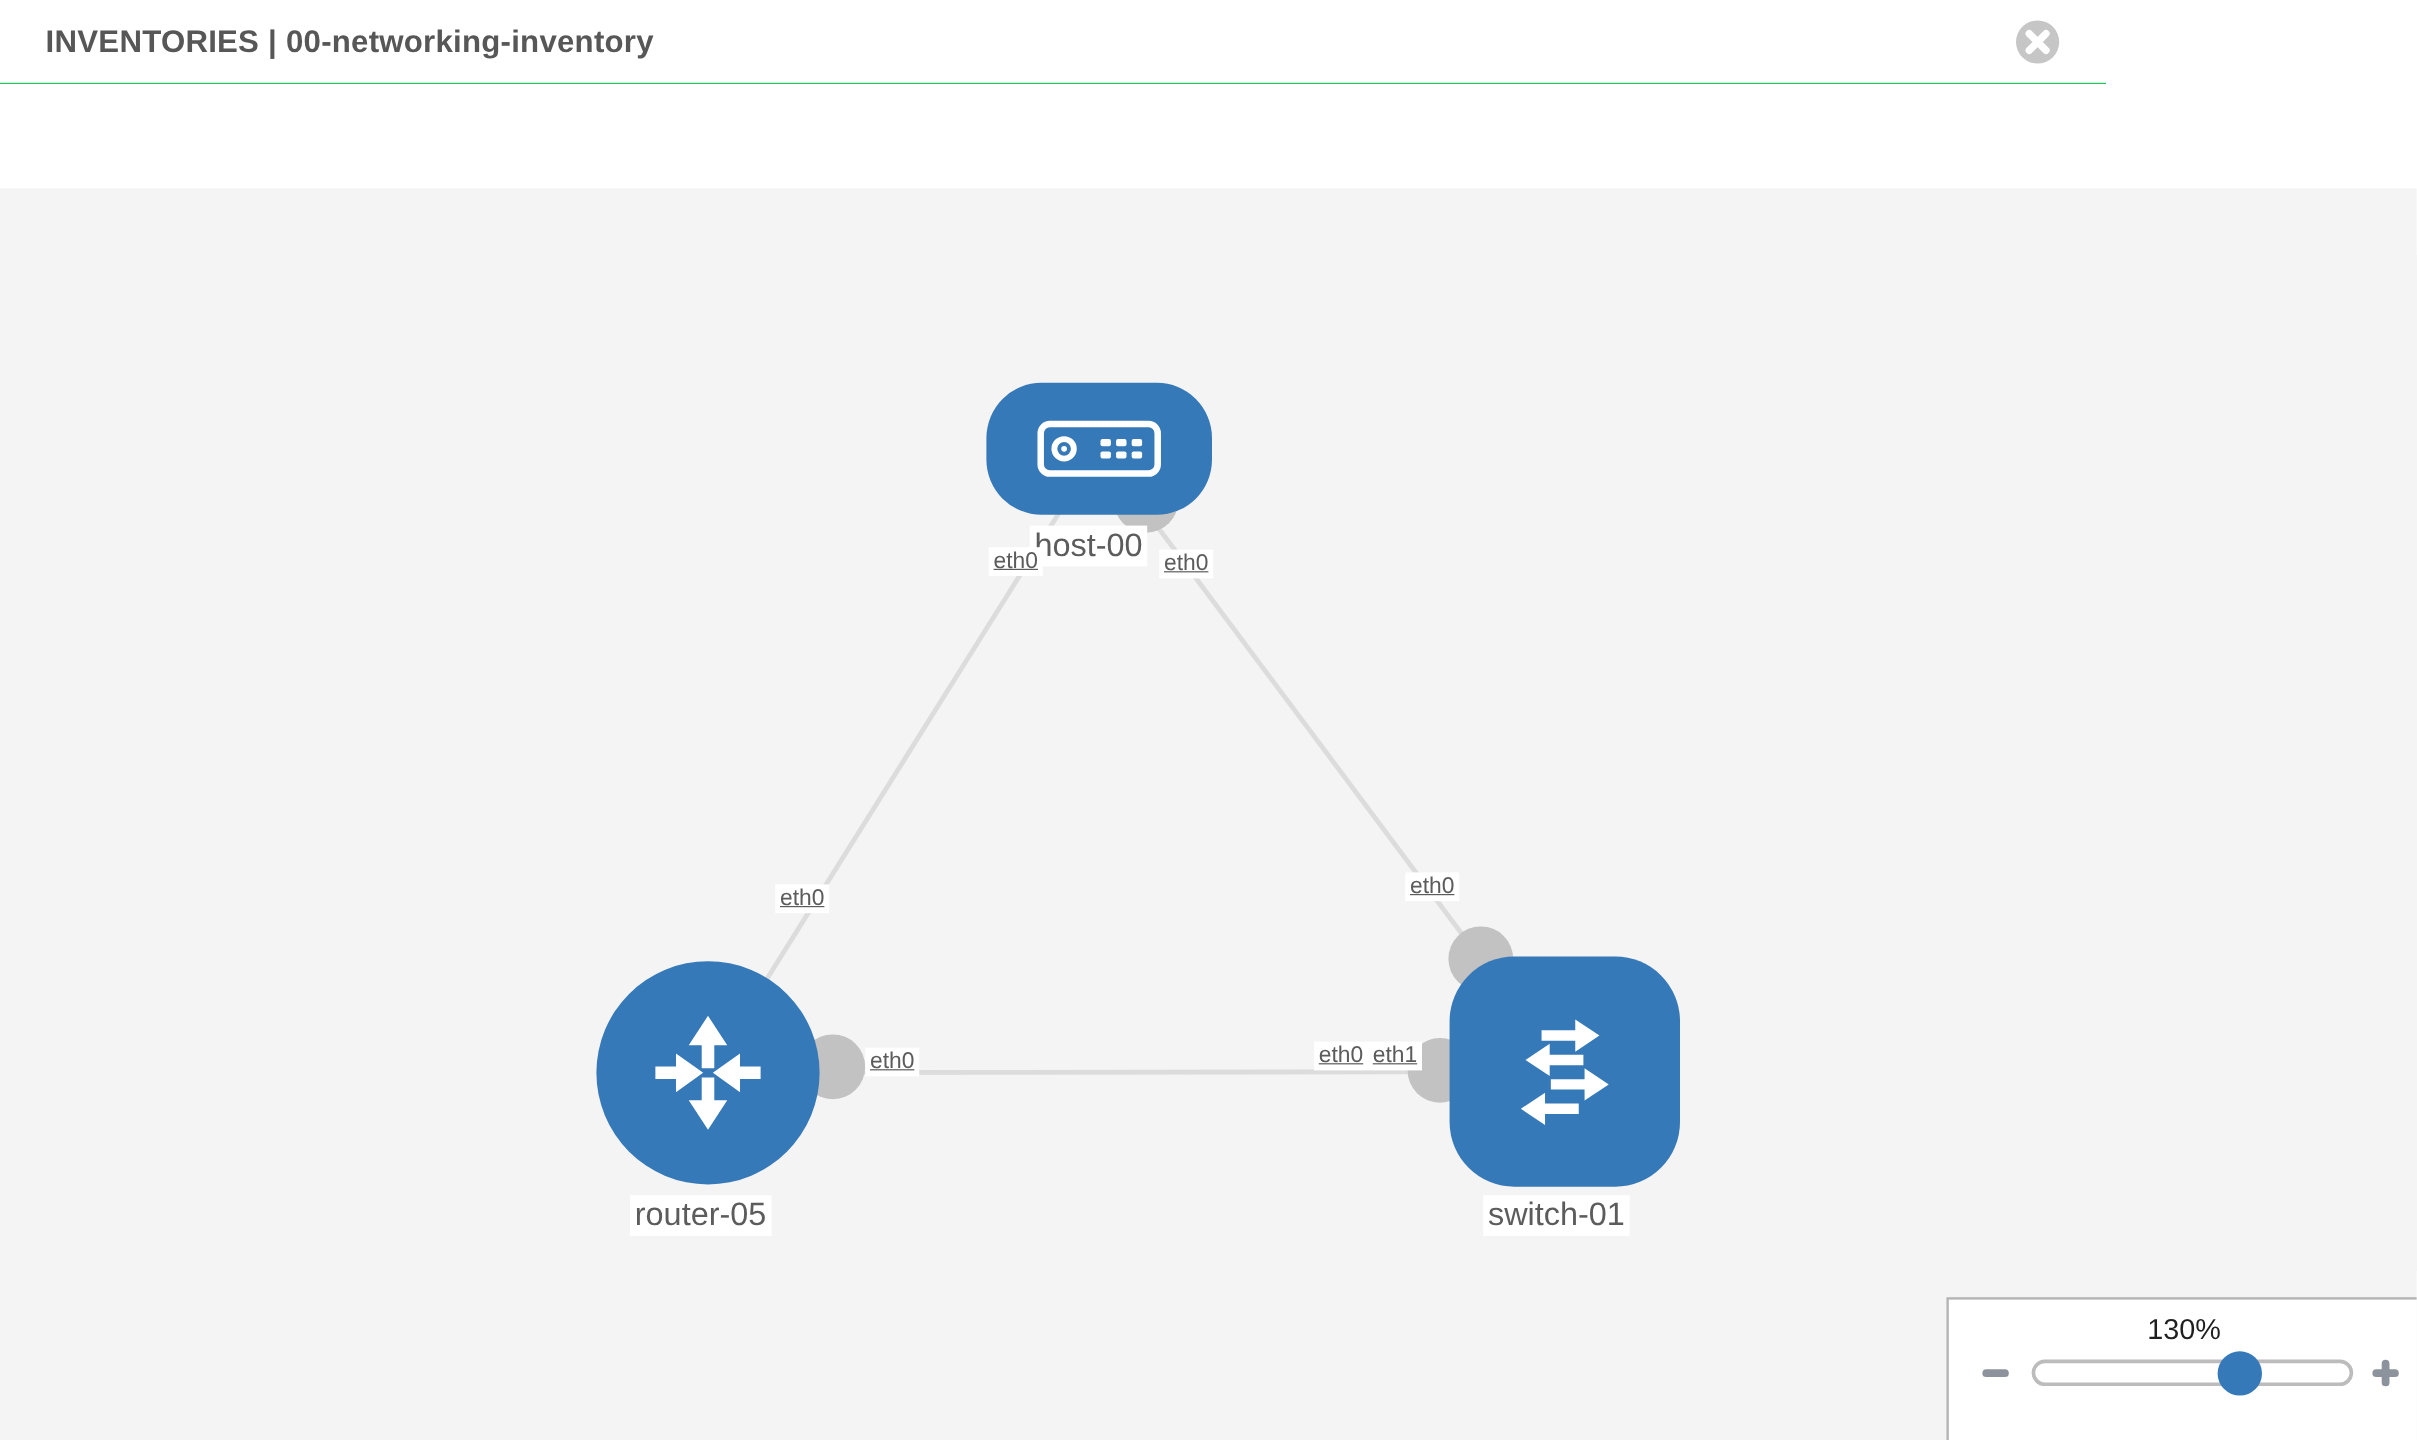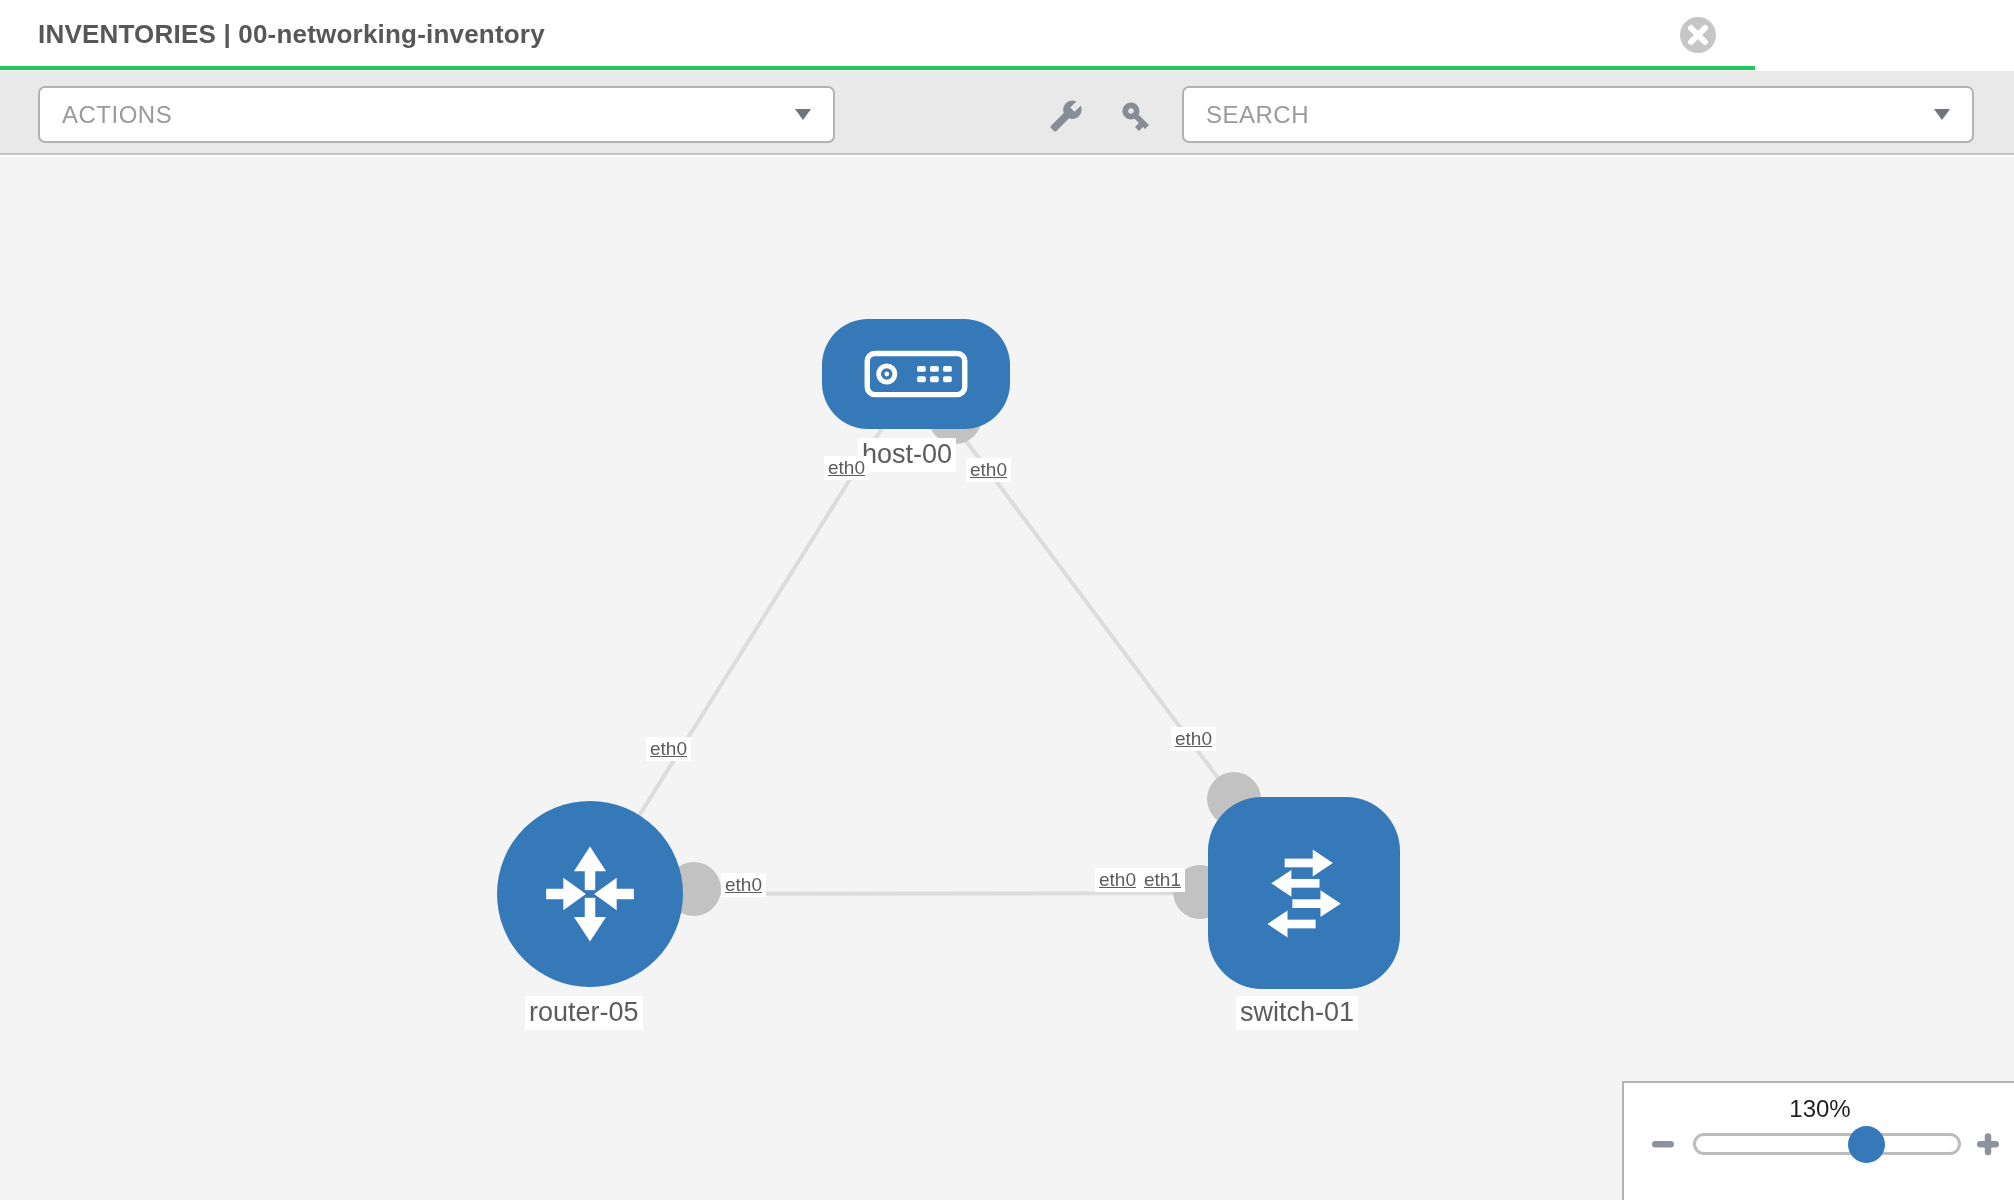--- a/index.html
+++ b/index.html
@@ -9,7 +9,7 @@
 
   
   .hdr { position:absolute; left:0; top:0; width:1755px; height:70px; background:#fff;
-         border-bottom:4px solid #22c55e;padding-left:28px; }
+         border-bottom:1px solid #22c55e;padding-left:28px; }
   .hdr h1 { position:absolute; left:38px; top:19px; font-size:26px; font-weight:bold;
             color:#575757; letter-spacing:.2px; }
   .close-btn { position:absolute; right:38px; top:16px; width:38px; height:38px; border:none;

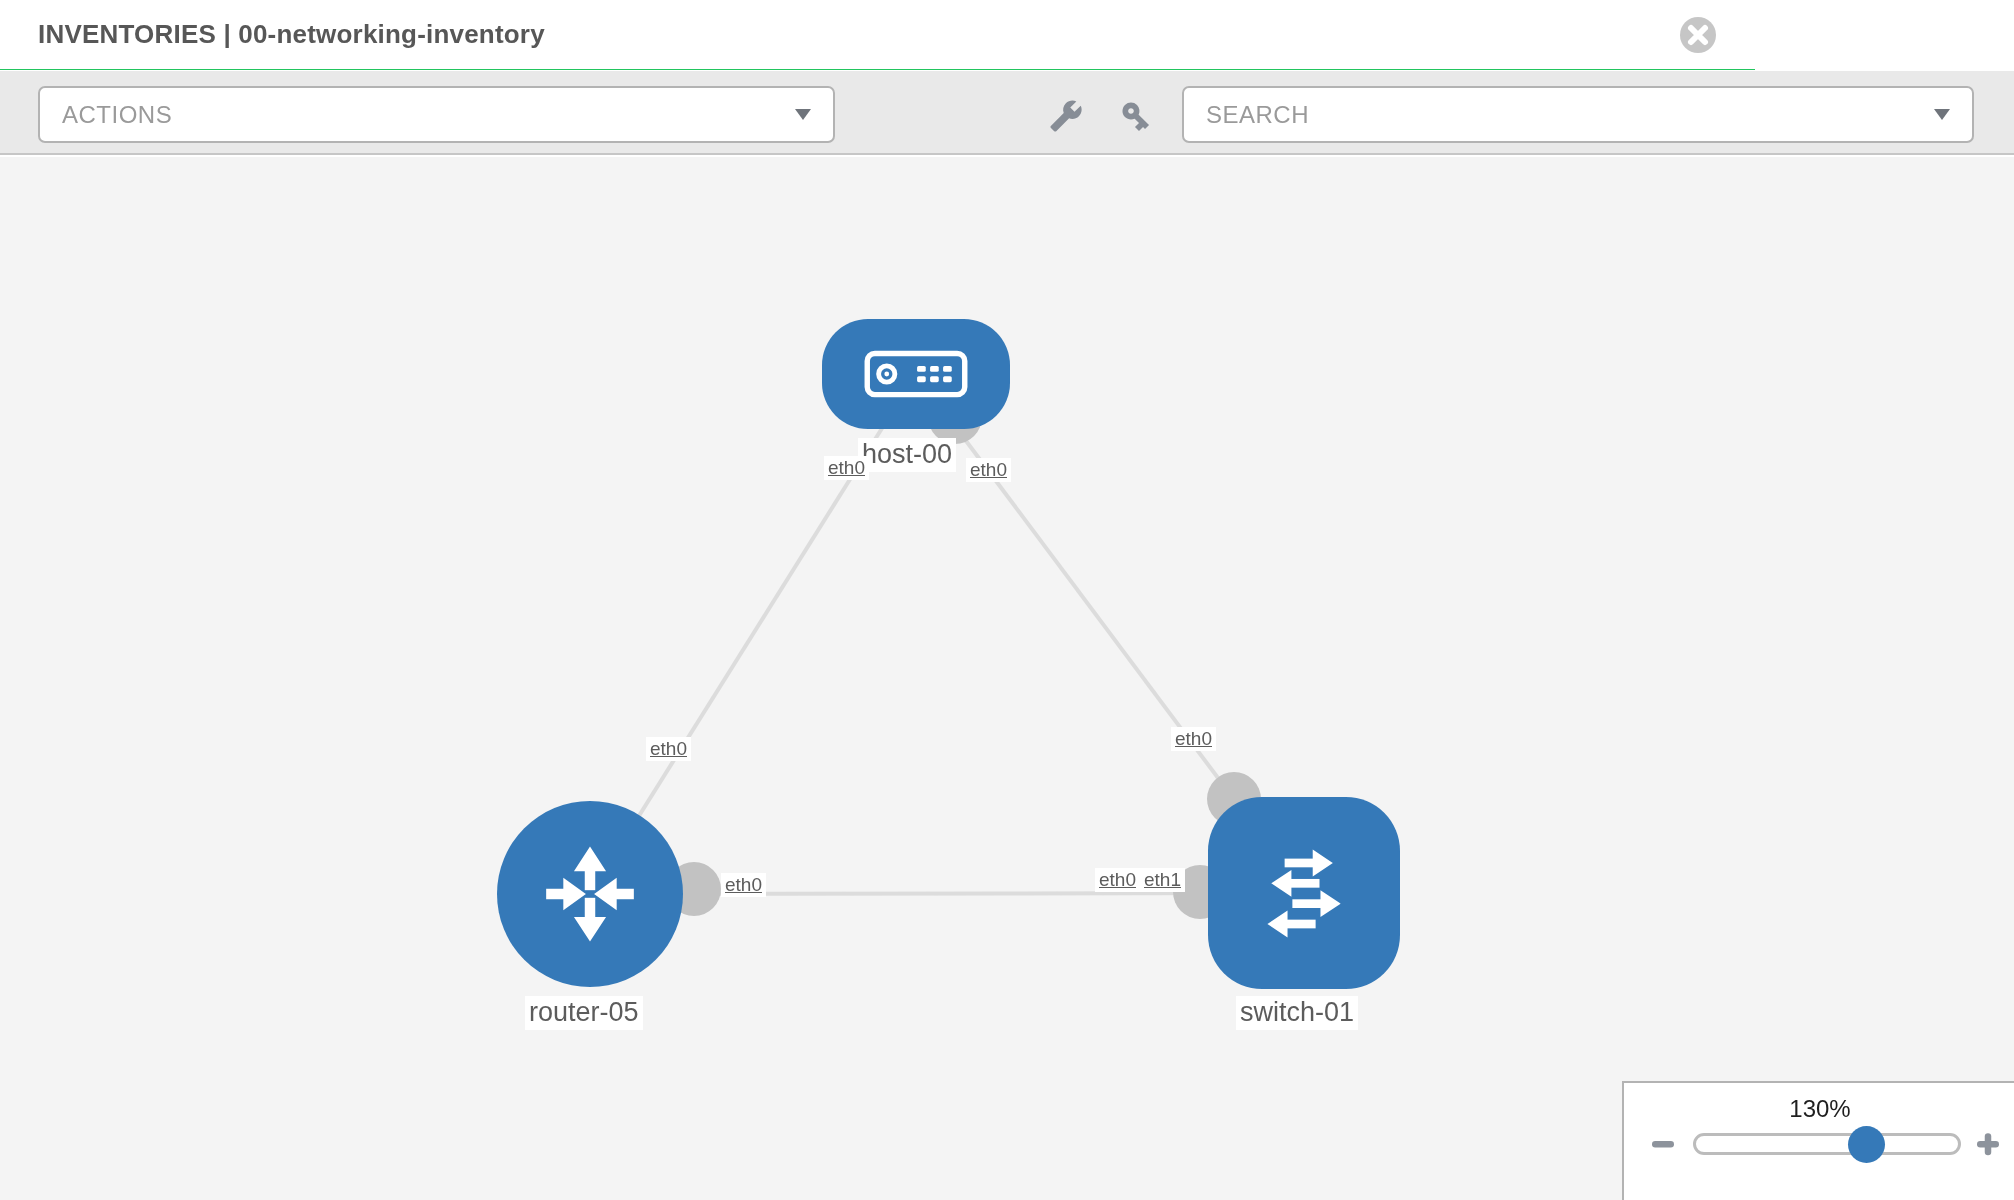--- a/index.html
+++ b/index.html
@@ -78,28 +78,6 @@
     </button>
   </div>
 
-  <div class="tbar">
-    <div class="select sel-actions">
-      <span class="lbl">ACTIONS</span>
-      <span class="caret"></span>
-    </div>
-
-    <button class="tool-btn tb-wrench">
-      <svg width="34" height="34" viewBox="0 0 24 24">
-        <path transform="translate(24,0) scale(-1,1)" fill="#878d96" d="M22.7 19l-9.1-9.1c.9-2.3.4-5-1.5-6.9-2-2-5-2.4-7.4-1.3L9 6 6 9 1.6 4.7C.4 7.1.9 10.1 2.9 12.1c1.9 1.9 4.6 2.4 6.9 1.5l9.1 9.1c.4.4 1 .4 1.4 0l2.3-2.3c.5-.4.5-1.1.1-1.4z"></path>
-      </svg>
-    </button>
-    <button class="tool-btn tb-key">
-      <svg width="34" height="34" viewBox="0 0 24 24">
-        <path transform="rotate(45 12 12)" fill="#878d96" fill-rule="evenodd" d="M12.65 10C11.83 7.67 9.61 6 7 6c-3.31 0-6 2.69-6 6s2.69 6 6 6c2.61 0 4.83-1.67 5.65-4H17v4h4v-4h2v-4H12.65zM7 14c-1.1 0-2-.9-2-2s.9-2 2-2 2 .9 2 2-.9 2-2 2z"></path>
-      </svg>
-    </button>
-
-    <div class="select sel-search">
-      <span class="lbl">SEARCH</span>
-      <span class="caret"></span>
-    </div>
-  </div>
 
   <div class="canvas">
 

